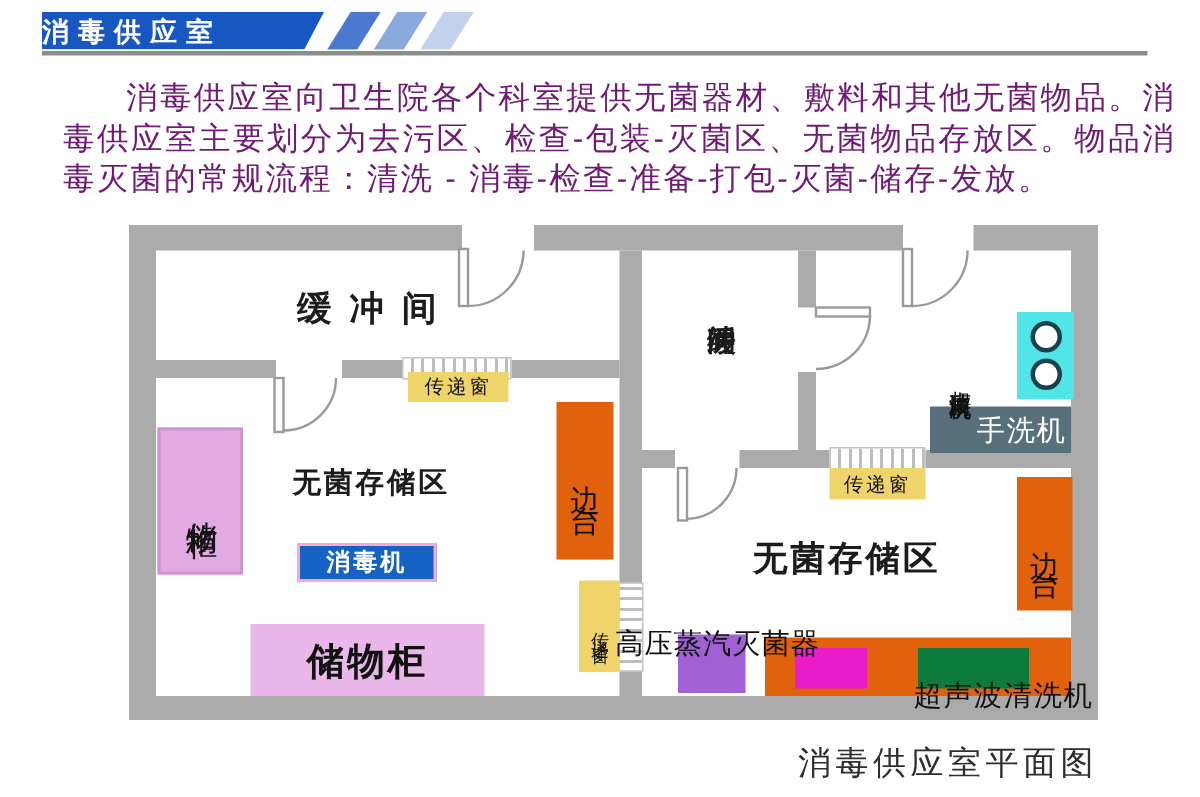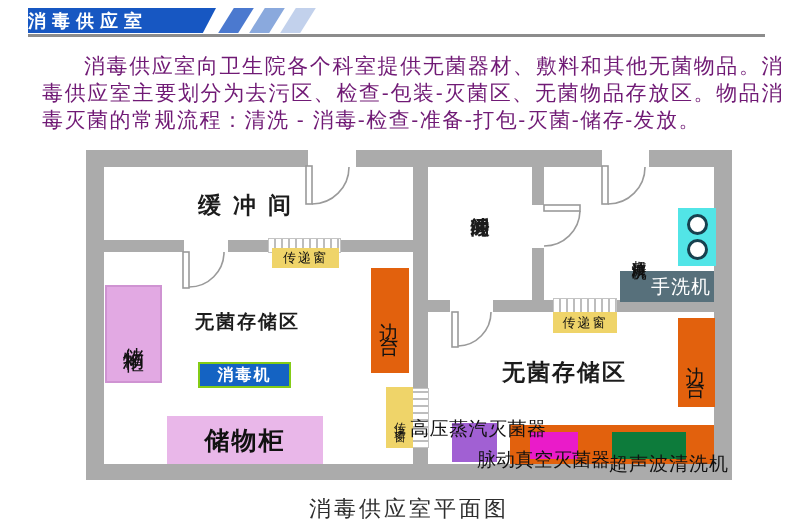--- a/index.html
+++ b/index.html
@@ -51,7 +51,7 @@
   #cab-bottom { left:81px; top:266px; width:156px; height:48px; background:#e9b7e9;
     font-size:25px; font-weight:bold; letter-spacing:2px; z-index:3; }
   #disinfector { left:112px; top:212px; width:93px; height:26px; background:#1463c3;
-    border:2px solid #84cc16; color:#fff; font-size:16px; font-weight:bold;
+    border:2px solid #f9a8d4; color:#fff; font-size:16px; font-weight:bold;
     letter-spacing:2px; z-index:3; }
   #side-left { left:285px; top:118px; width:38px; height:105px; background:#e2610d;
     font-size:20px; letter-spacing:14px; z-index:3; }

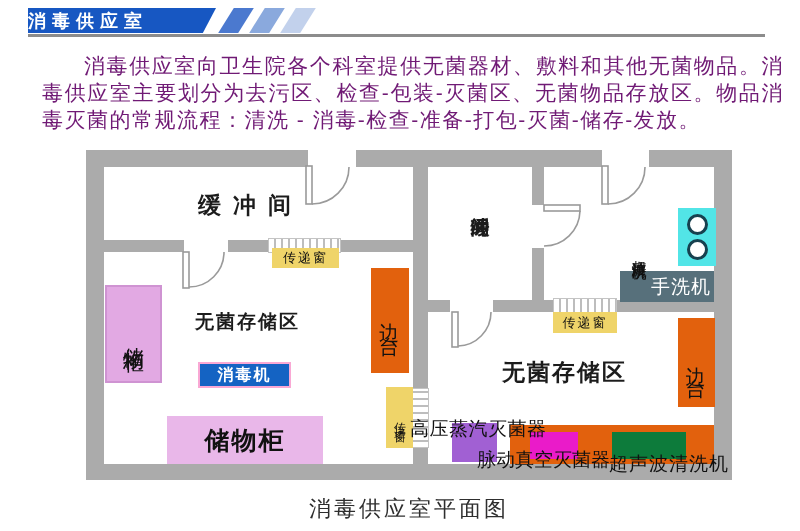--- a/index.html
+++ b/index.html
@@ -164,7 +164,6 @@
     <div id="bench-box" class="box"></div>
     <div id="pulse-box" class="box"></div>
     <div id="cassette-box" class="box"></div>
-    <div id="lbl-pulse" class="eqlbl">脉动真空灭菌器</div>
     <div id="lbl-cassette" class="eqlbl">超声波清洗机</div>
   </div>
 

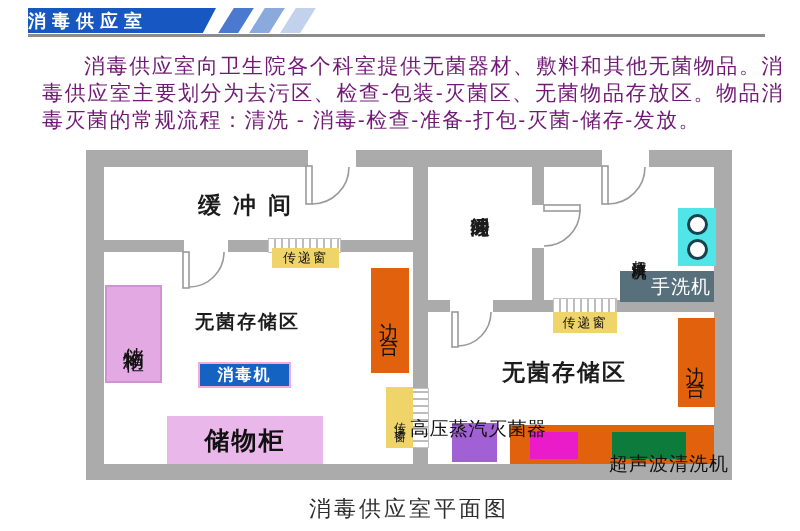--- a/index.html
+++ b/index.html
@@ -80,7 +80,7 @@
   #lbl-cassette { left:523px; top:291px; font-size:19px; letter-spacing:1px; }
 
   
-  #caption { position:absolute; left:86px; top:494px; width:646px; text-align:center;
+  #caption { position:absolute; left:86px; top:494px; width:646px; text-align:right;
     font-size:22px; color:#2e2e2e; letter-spacing:3px; }
 </style>
 </head>

